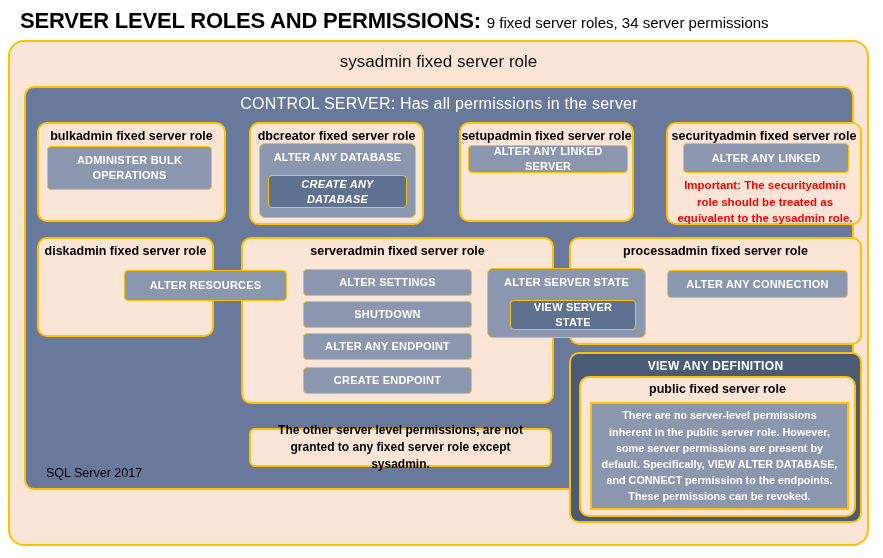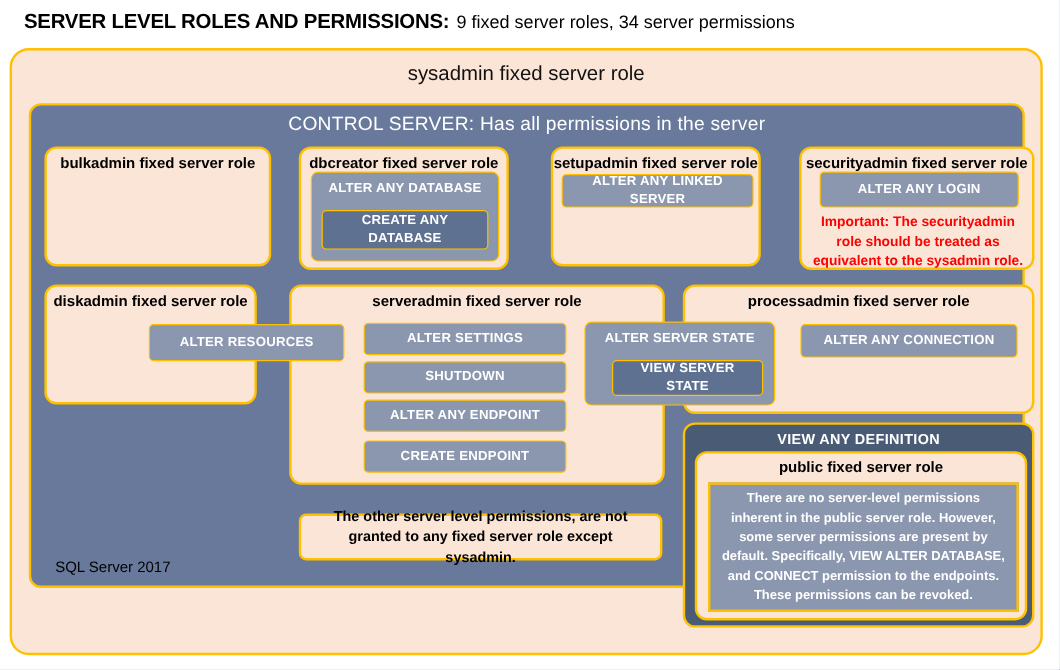--- a/index.html
+++ b/index.html
@@ -8,7 +8,7 @@
 
   
   .hdr{position:absolute;left:20px;top:8px;white-space:nowrap;color:#000;}
-  .hdr .main{font-size:17px;font-weight:700;letter-spacing:-0.2px;}
+  .hdr .main{font-size:22px;font-weight:700;letter-spacing:-0.2px;}
   .hdr .sub{font-size:15px;font-weight:400;margin-left:6px;}
 
   

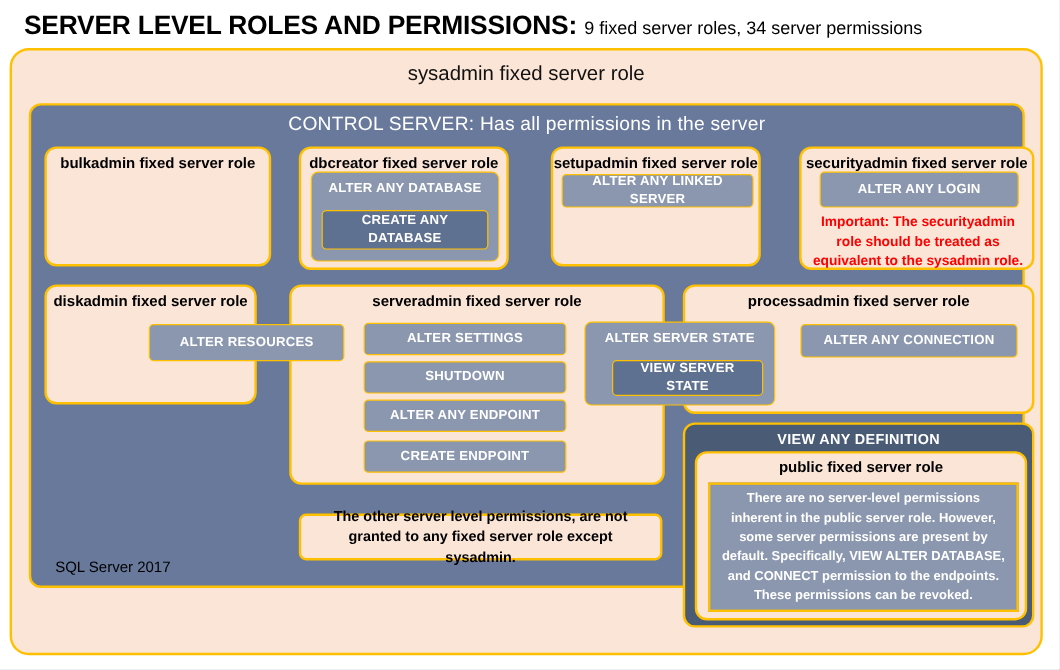--- a/index.html
+++ b/index.html
@@ -79,6 +79,7 @@
 
       <div class="role" style="left:11px;top:34px;width:189px;height:100px;padding-left:36px;">
         <div class="role-title">bulkadmin fixed server role</div>
+        <div class="perm" style="left:8px;top:22px;width:165px;height:44px;">ADMINISTER  BULK OPERATIONS</div>
       </div>
 
       <div class="role" style="left:223px;top:34px;width:175px;height:103px;">

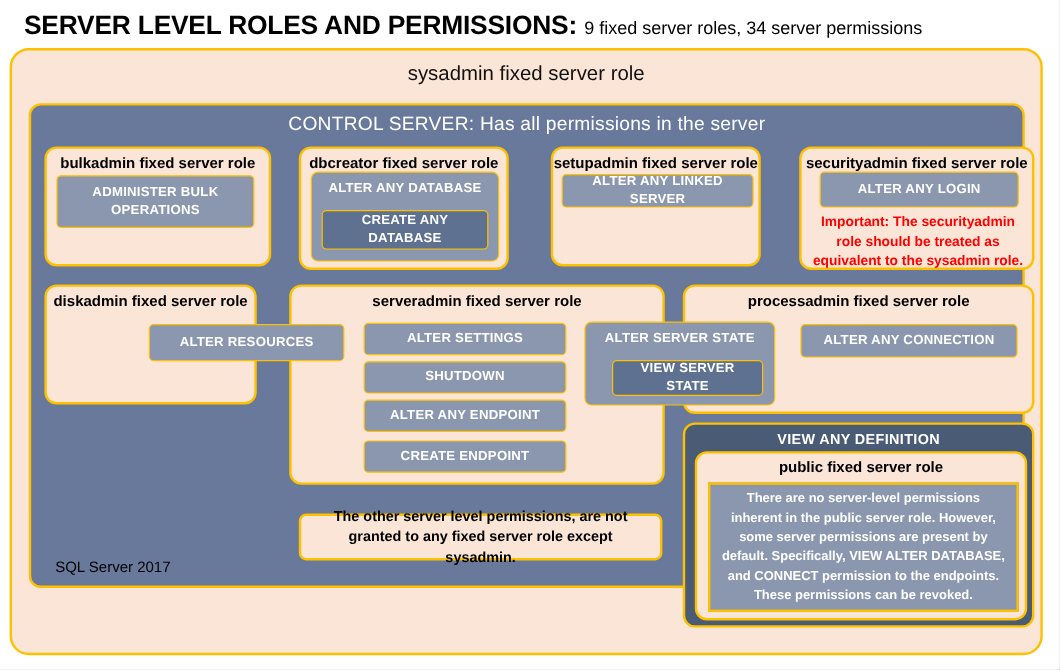--- a/index.html
+++ b/index.html
@@ -97,7 +97,7 @@
 
       <div class="role" style="left:640px;top:34px;width:196px;height:103px;">
         <div class="role-title">securityadmin fixed server role</div>
-        <div class="perm" style="left:15px;top:19px;width:166px;height:30px;">ALTER ANY LOGIN</div>
+        <div class="perm" style="left:15px;top:19px;width:166px;height:30px;">ALTER ANY LINKED</div>
         <div class="warning" style="left:5px;top:53px;width:184px;">Important:  The securityadmin role should  be treated as equivalent to the  sysadmin role.</div>
       </div>
 

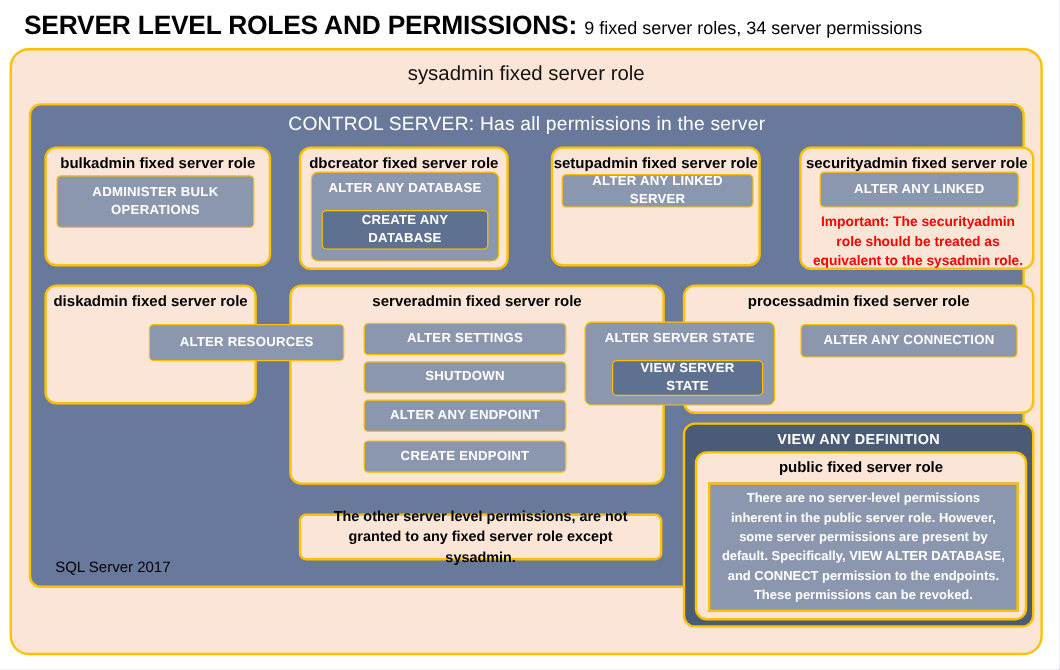--- a/index.html
+++ b/index.html
@@ -86,7 +86,7 @@
         <div class="role-title">dbcreator fixed server role</div>
         <div class="panel" style="left:8px;top:19px;width:157px;height:75px;">
           <div class="panel-label">ALTER ANY DATABASE</div>
-          <div class="perm dark" style="left:8px;top:31px;width:139px;height:33px;">CREATE ANY DATABASE</div>
+          <div class="perm dark" style="left:8px;top:31px;width:139px;height:33px;font-style:italic;">CREATE ANY DATABASE</div>
         </div>
       </div>
 

